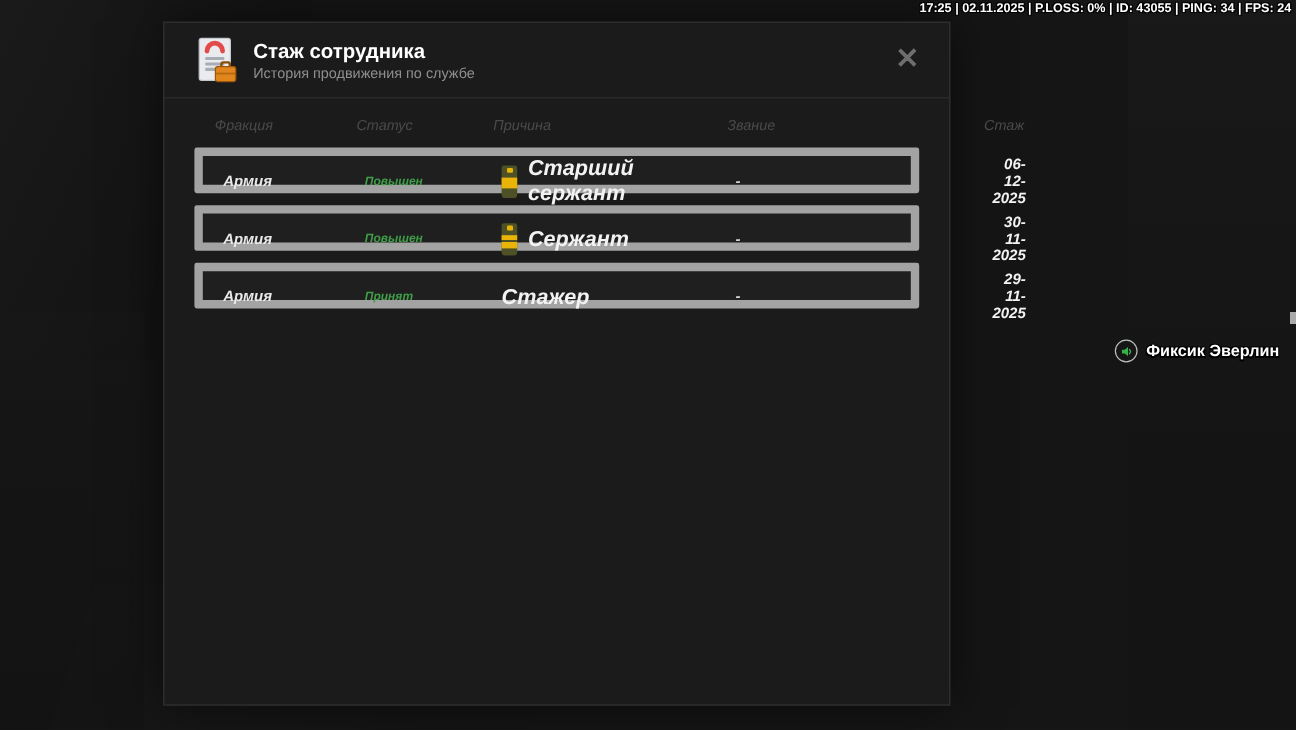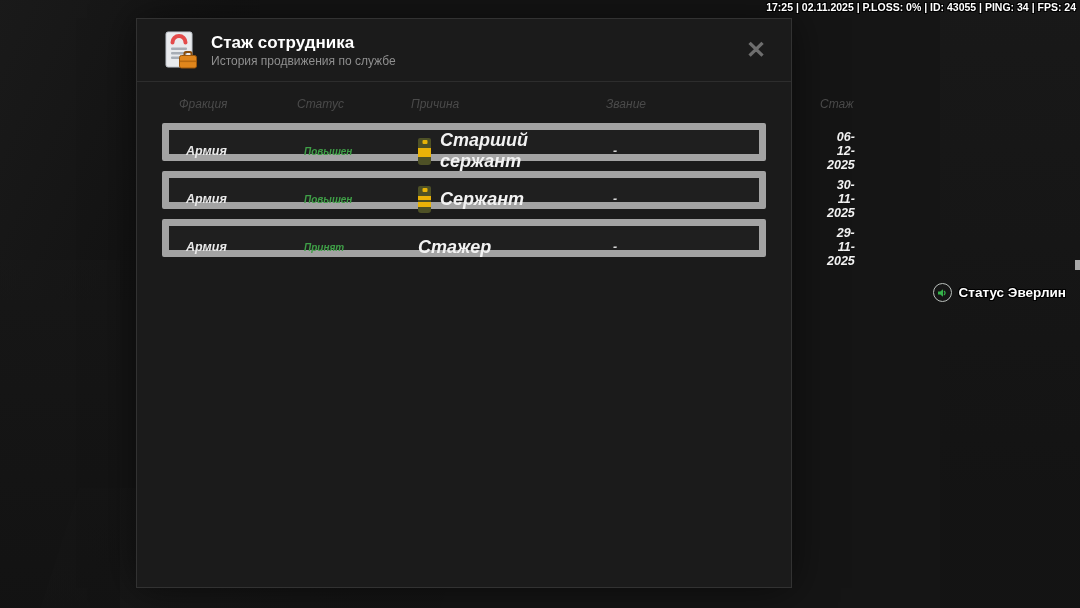--- a/index.html
+++ b/index.html
@@ -135,7 +135,7 @@
       <path d="M16.5 8.5a5 5 0 0 1 0 7" stroke="#35b24a" stroke-width="2.2" fill="none" stroke-linecap="round"></path>
     </svg>
   </span>
-  <span class="voice-name">Статус Эверлин</span>
+  <span class="voice-name">Фиксик Эверлин</span>
 </div>
 
 <div class="modal">

